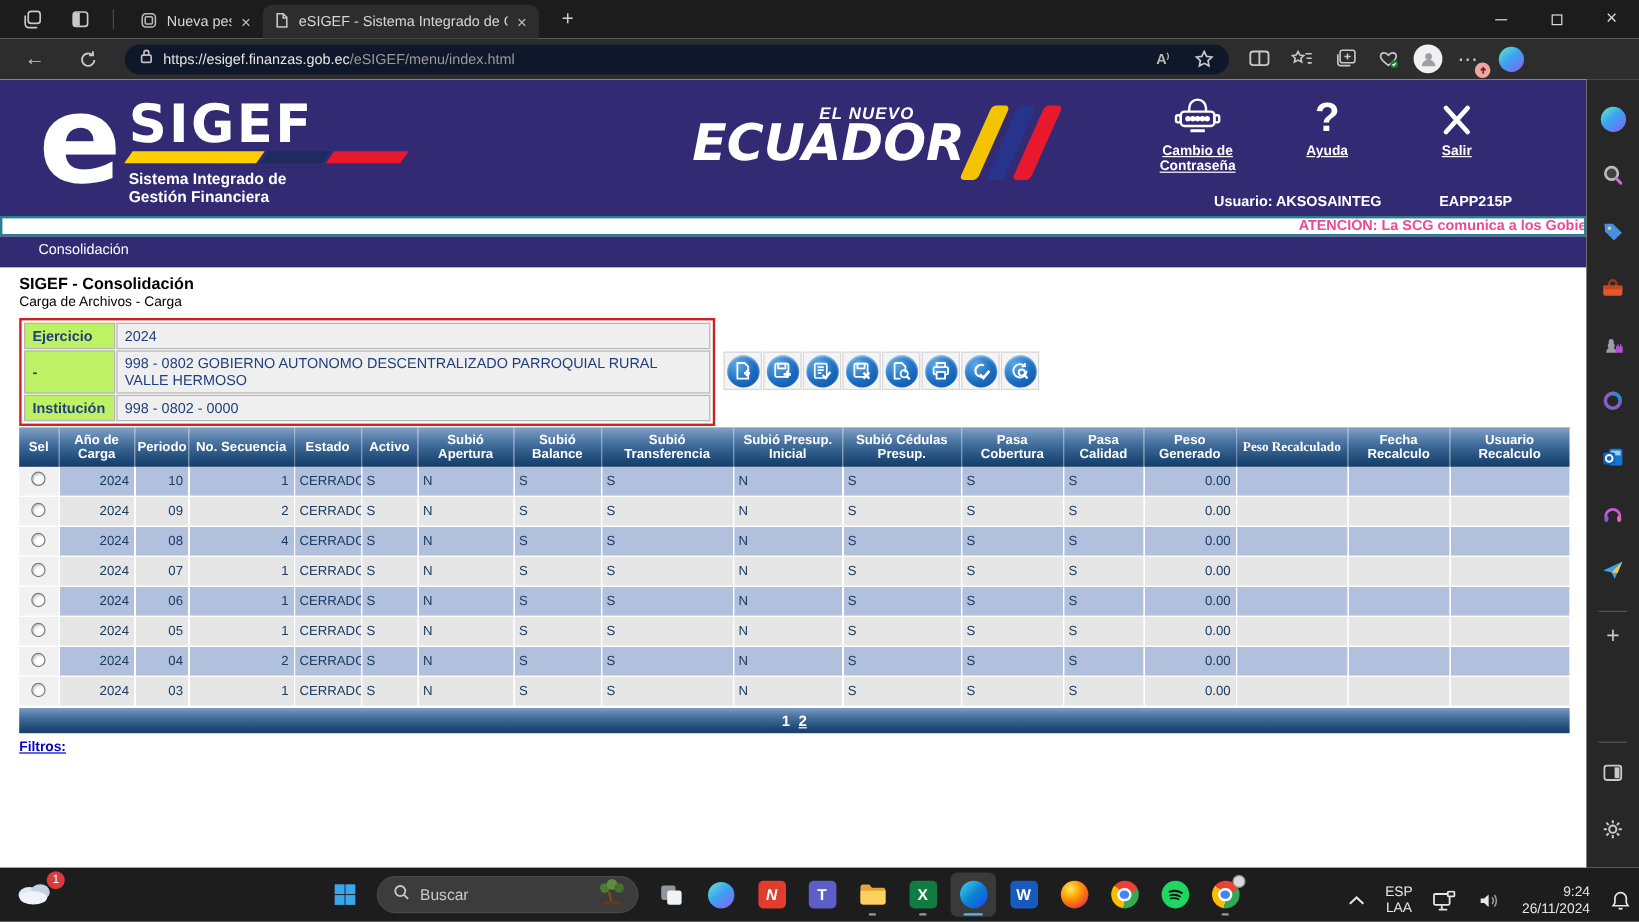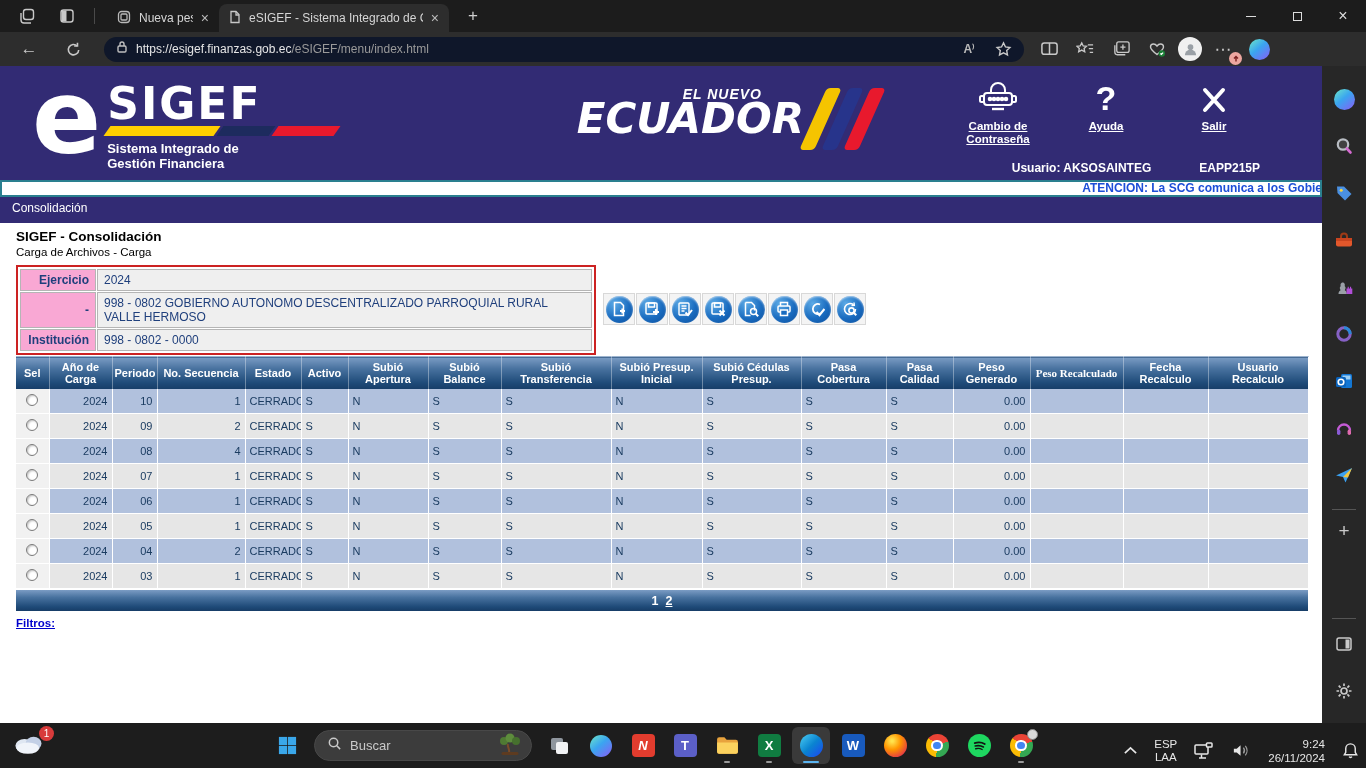--- a/index.html
+++ b/index.html
@@ -71,7 +71,7 @@
   .user-row { position:absolute; right:62px; bottom:5px; display:flex; gap:48px; font-size:12px; font-weight:bold;padding-left:20px; }
 
   .marquee-bar { position:absolute; top:114px; left:0; width:1322px; height:17px; background:#fff; border:2px solid #2a7f8f; overflow:hidden; }
-  .marquee-text { position:absolute; right:-2px; top:0; font-size:12px; font-weight:600; color:#1d4ed8; white-space:nowrap; line-height:13px; }
+  .marquee-text { position:absolute; right:-2px; top:0; font-size:12px; font-weight:600; color:#ec4899; white-space:nowrap; line-height:13px; }
 
   .menubar { position:absolute; top:131px; left:0; width:1322px; height:26px; background:#322b74; color:#fff; font-size:12px; display:flex; align-items:flex-start; padding:4px 0 0 12px; }
 

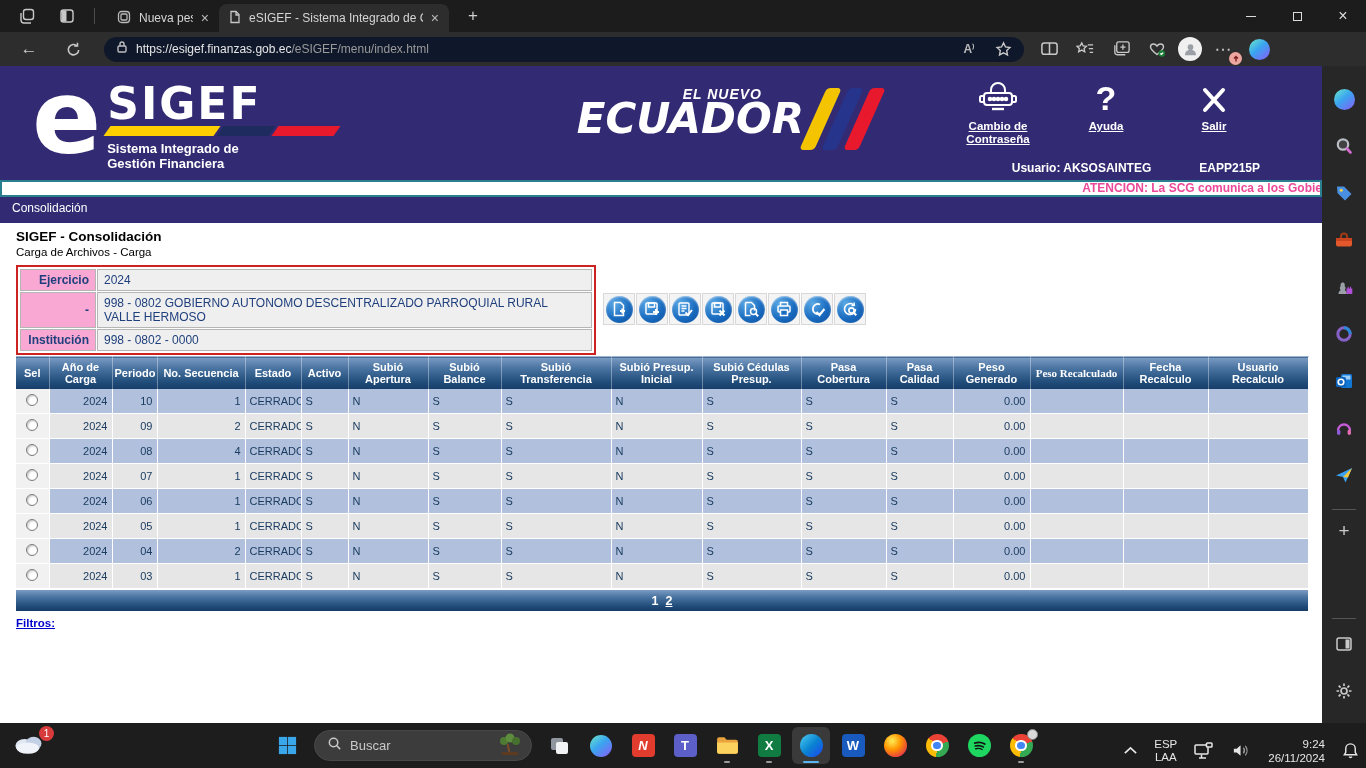--- a/index.html
+++ b/index.html
@@ -73,7 +73,7 @@
   .marquee-bar { position:absolute; top:114px; left:0; width:1322px; height:17px; background:#fff; border:2px solid #2a7f8f; overflow:hidden; }
   .marquee-text { position:absolute; right:-2px; top:0; font-size:12px; font-weight:600; color:#ec4899; white-space:nowrap; line-height:13px; }
 
-  .menubar { position:absolute; top:131px; left:0; width:1322px; height:26px; background:#322b74; color:#fff; font-size:12px; display:flex; align-items:flex-start; padding:4px 0 0 12px; }
+  .menubar { position:absolute; top:131px; left:0; width:1322px; height:26px; background:#322b74; color:#fff; font-size:12px; display:flex; align-items:flex-start; padding:4px 0 0 32px; }
 
   .content { position:absolute; top:157px; left:0; width:1322px; height:500px; background:#fff; }
   .page-title { position:absolute; left:16px; top:6px; font-size:13.5px; font-weight:bold; color:#000; }

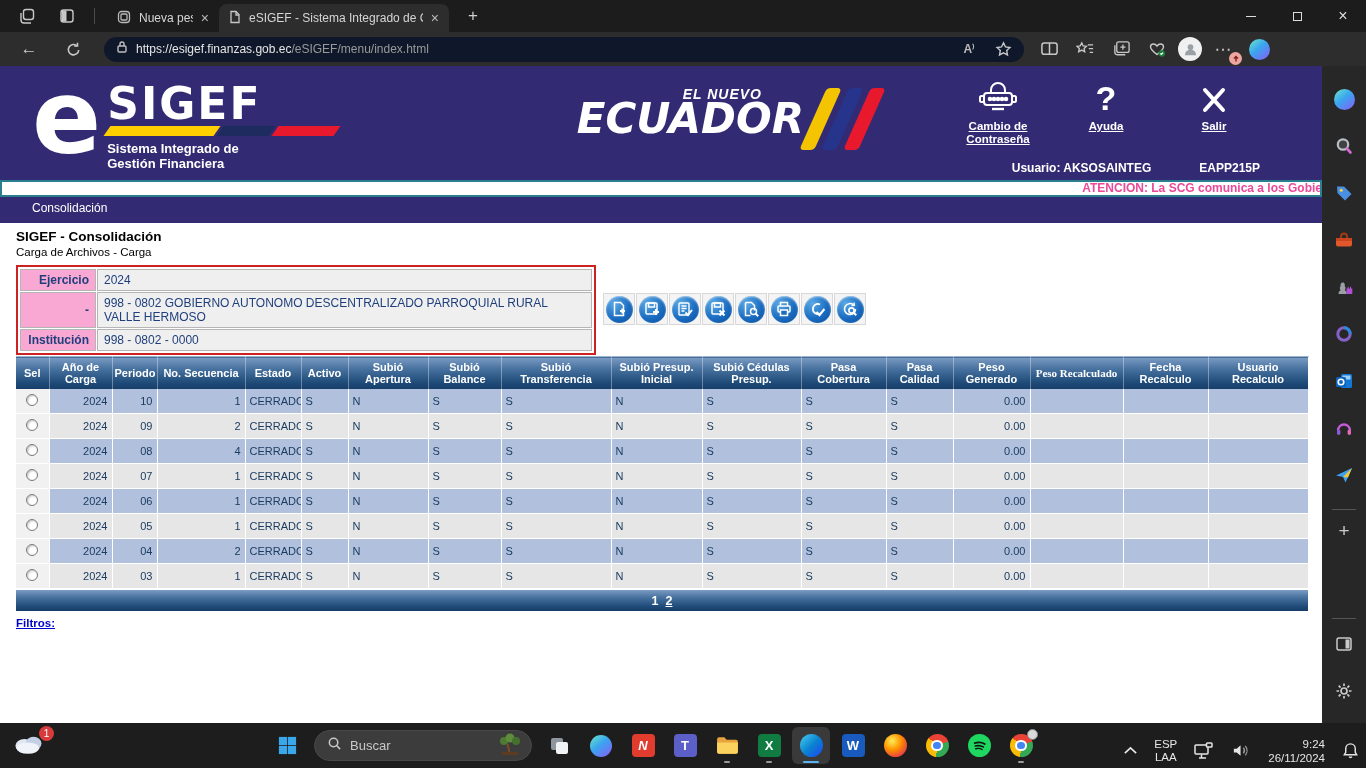--- a/index.html
+++ b/index.html
@@ -82,7 +82,7 @@
   .form-box { position:absolute; left:16px; top:42px; width:580px; border:2px solid #cc2222; background:#fff; padding:1px; }
   .form-table { width:100%; border-collapse:separate; border-spacing:1px; }
   .form-table td { font-size:12px; color:#1f3f7c; padding:3px 6px; border:1px solid #b5b5b5; }
-  .f-label { width:76px; background:#f9a8d4; font-weight:bold; text-align:right; font-size:11.5px; }
+  .f-label { width:76px; background:#bef264; font-weight:bold; text-align:left; font-size:11.5px; }
   .f-value { background:#efefef; }
 
   .action-toolbar { position:absolute; left:603px; top:70px; display:flex; }

